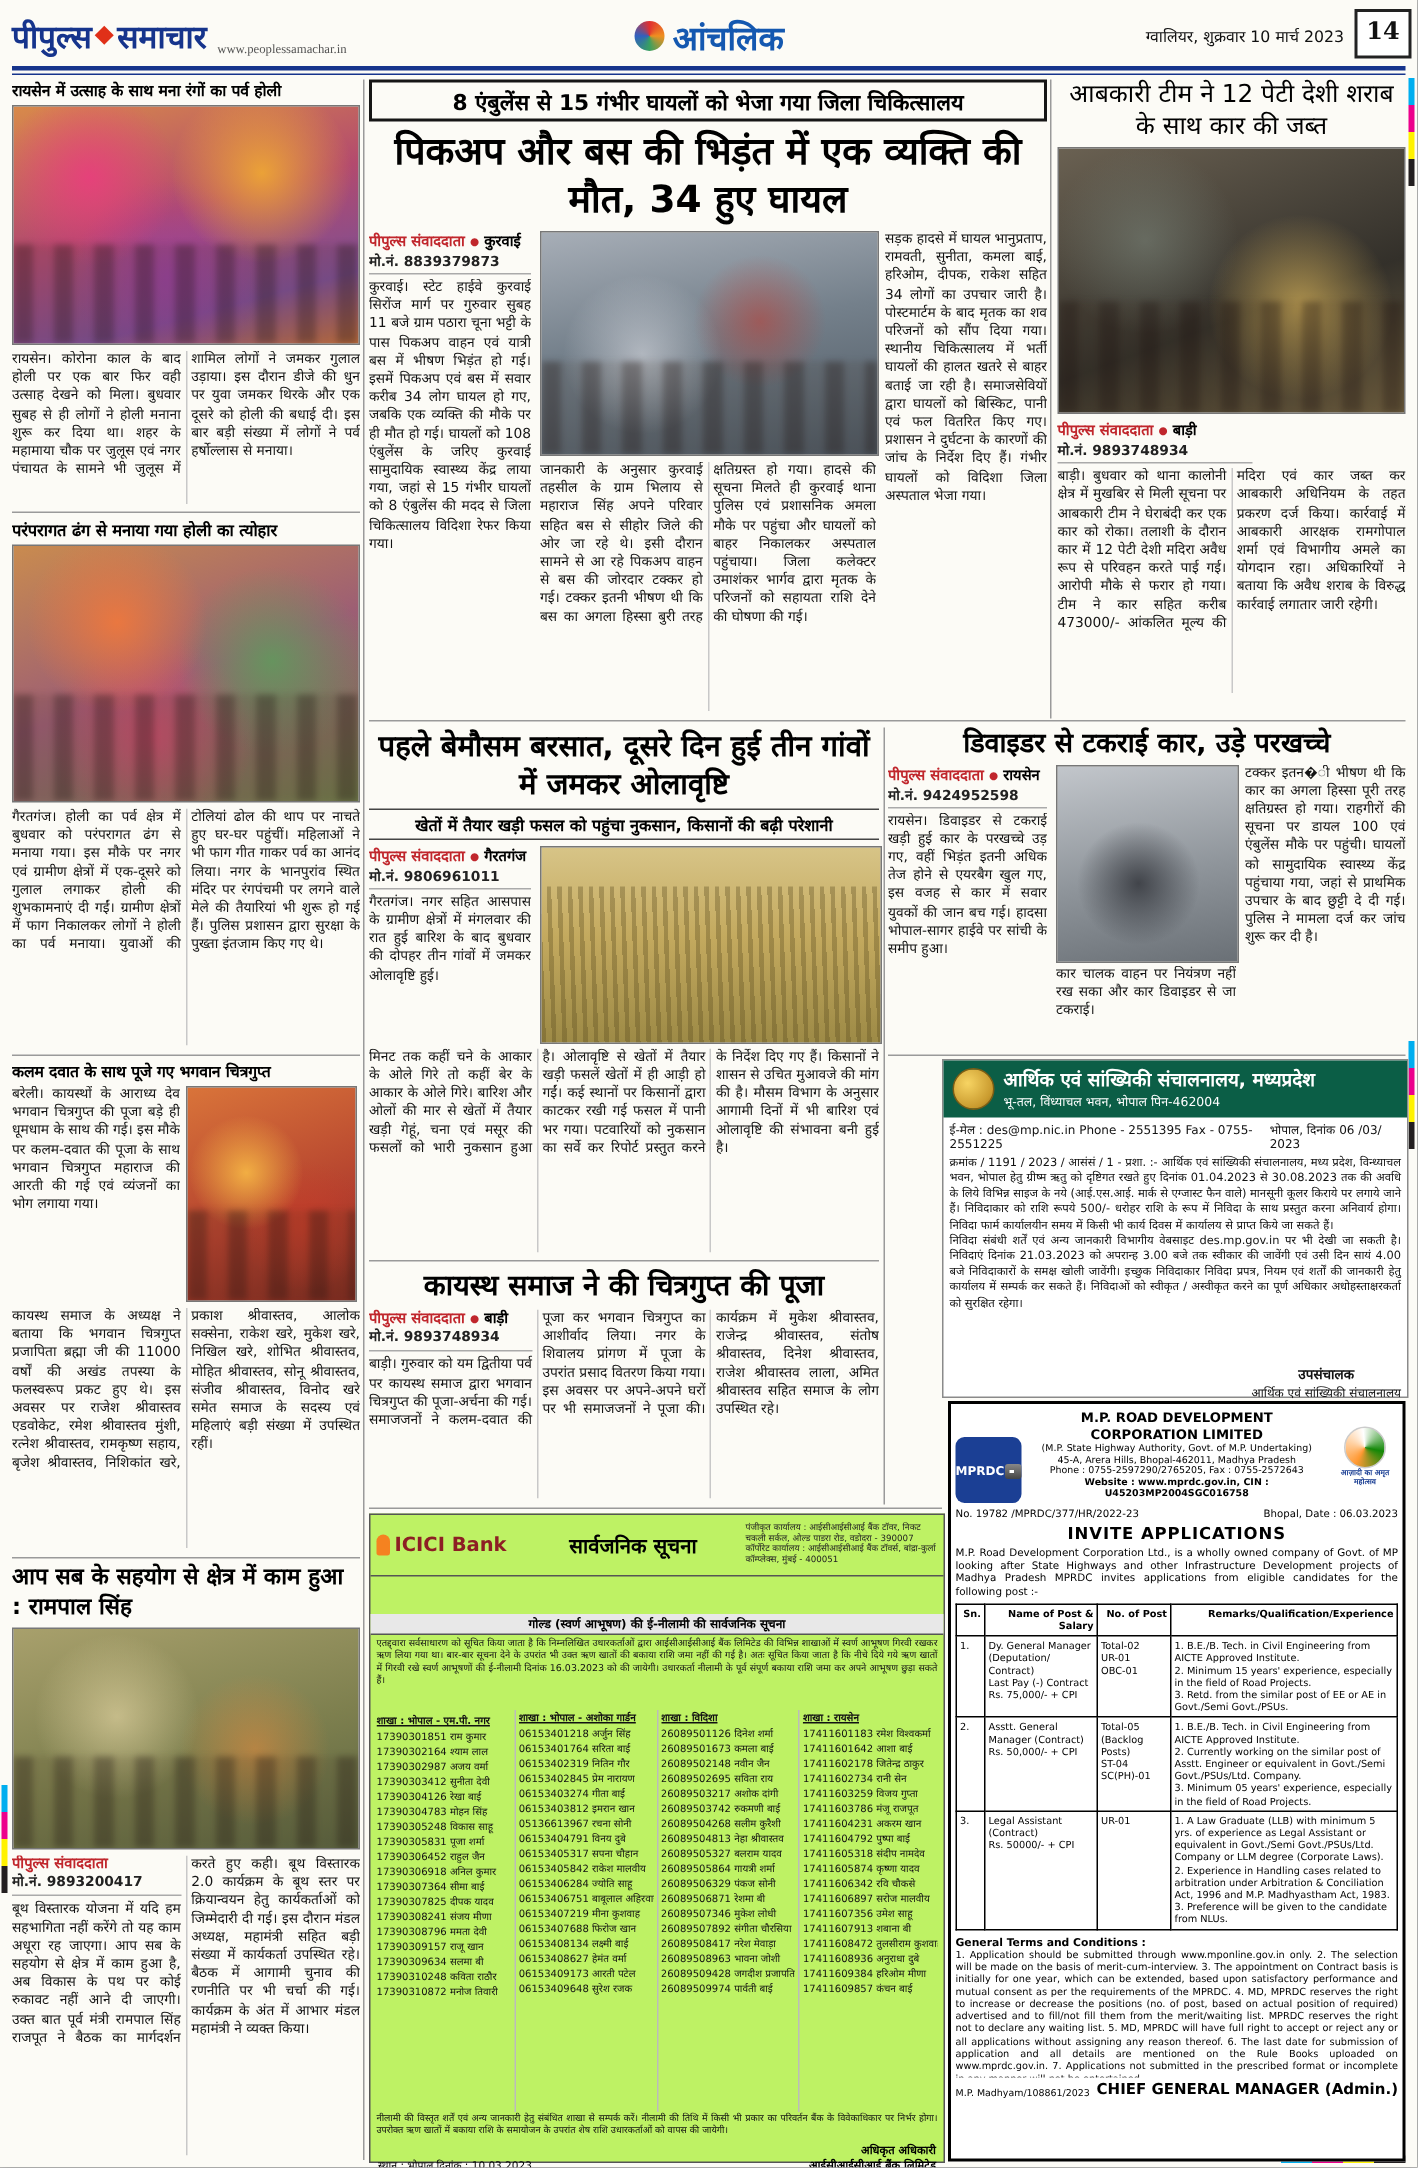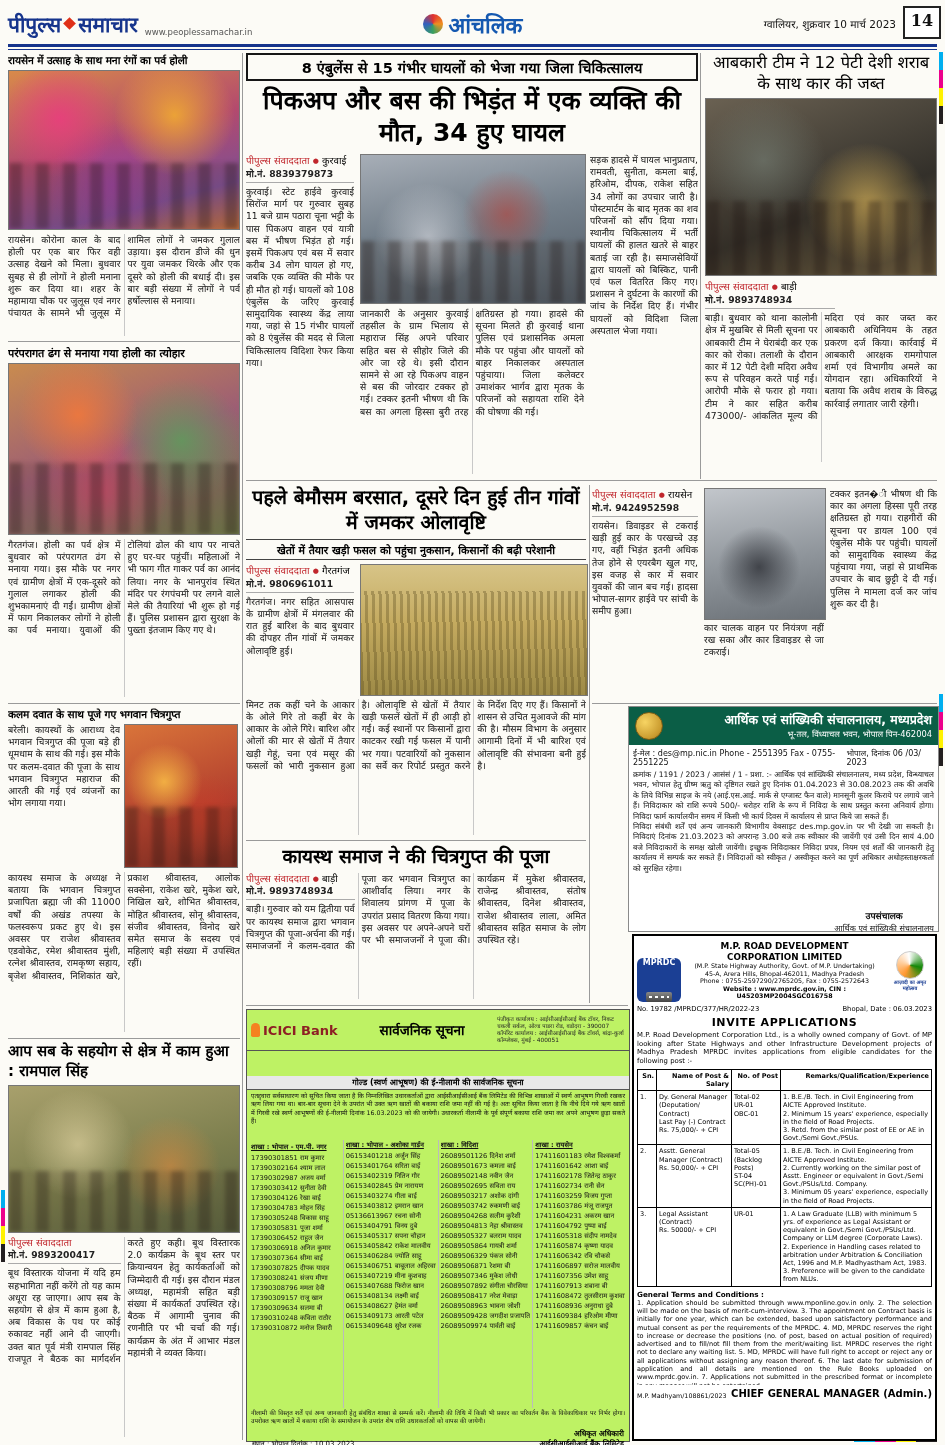--- a/index.html
+++ b/index.html
@@ -105,7 +105,7 @@
     <span class="paper-name">पीपुल्स</span>
     <span class="logo-star"></span>
     <span class="paper-name">समाचार</span>
-    <span class="website" style="margin-left:7px;align-self:flex-end;padding-bottom:4px;">www.peoplessamachar.in</span>
+    <span class="website" style="margin-left:7px;align-self:flex-end;padding-bottom:4px;font-family:Liberation Serif, serif;">www.peoplessamachar.in</span>
   </div>
   <div class="abs" style="left:50%;top:9px;transform:translateX(-50%);display:flex;align-items:center;">
     <span class="section-ico"></span>

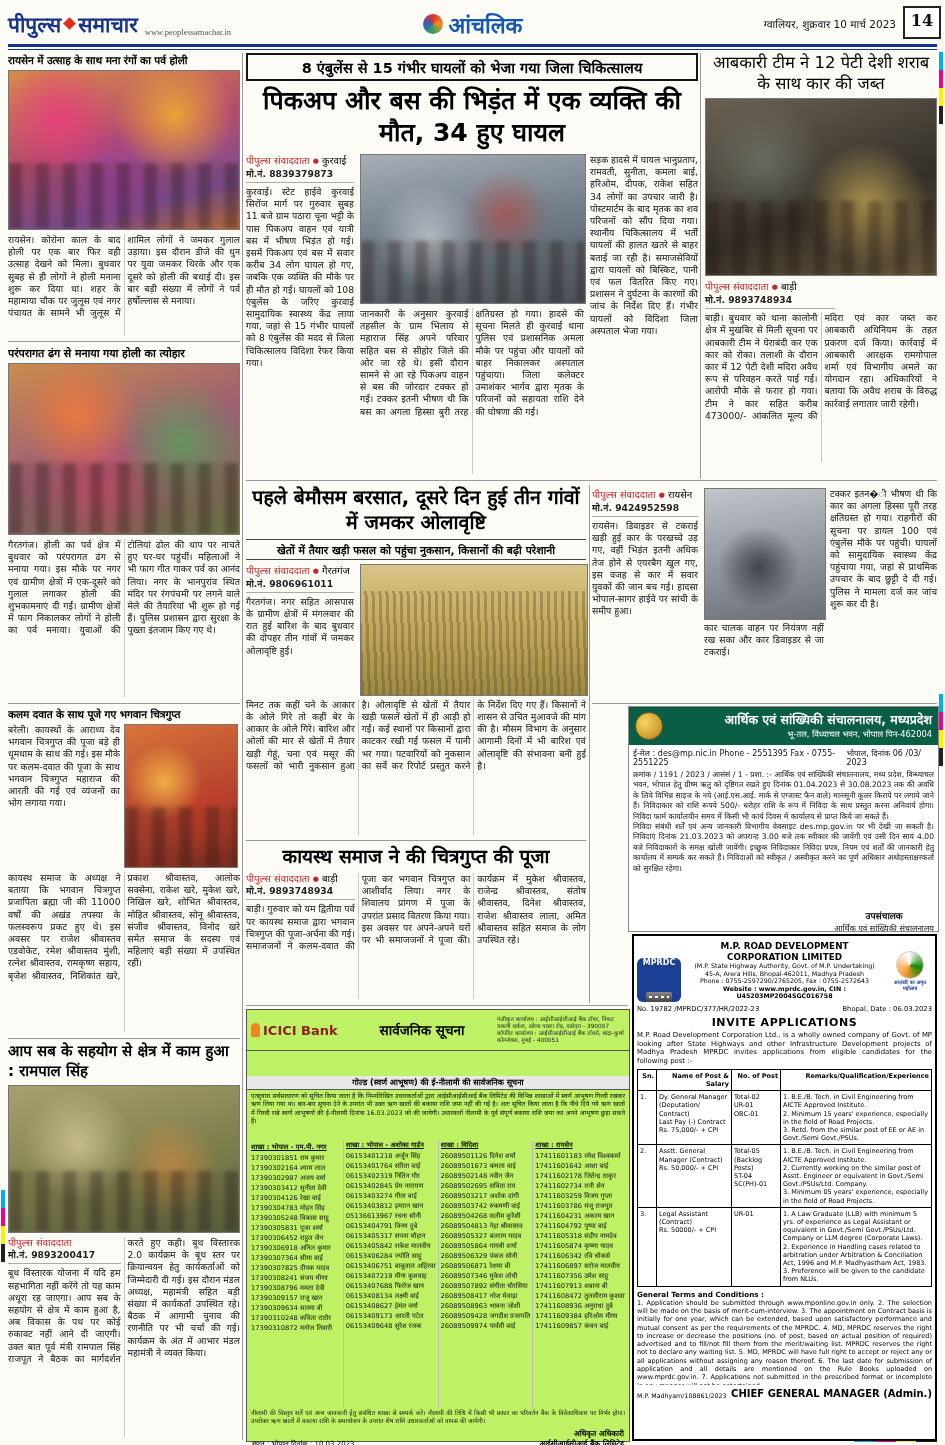--- a/index.html
+++ b/index.html
@@ -12,7 +12,7 @@
   .hl-line{font-weight:bold;color:#000;white-space:nowrap;overflow:hidden;letter-spacing:-0.1px;}
   .kicker{border:2px solid #161616;font-size:14.5px;font-weight:bold;text-align:center;padding:2px 3px;color:#000;}
   .byline-blk{break-inside:avoid;margin-bottom:3px;}
-  .byline{font-size:9.8px;font-weight:normal;color:#c0262c;}
+  .byline{font-size:9.8px;font-weight:bold;color:#c0262c;}
   .byline .loc{color:#000;}
   .byline .dot{font-size:7px;vertical-align:1px;}
   .phone{font-size:9.2px;font-weight:bold;color:#222;border-bottom:1px solid #aaa;padding-bottom:2px;}

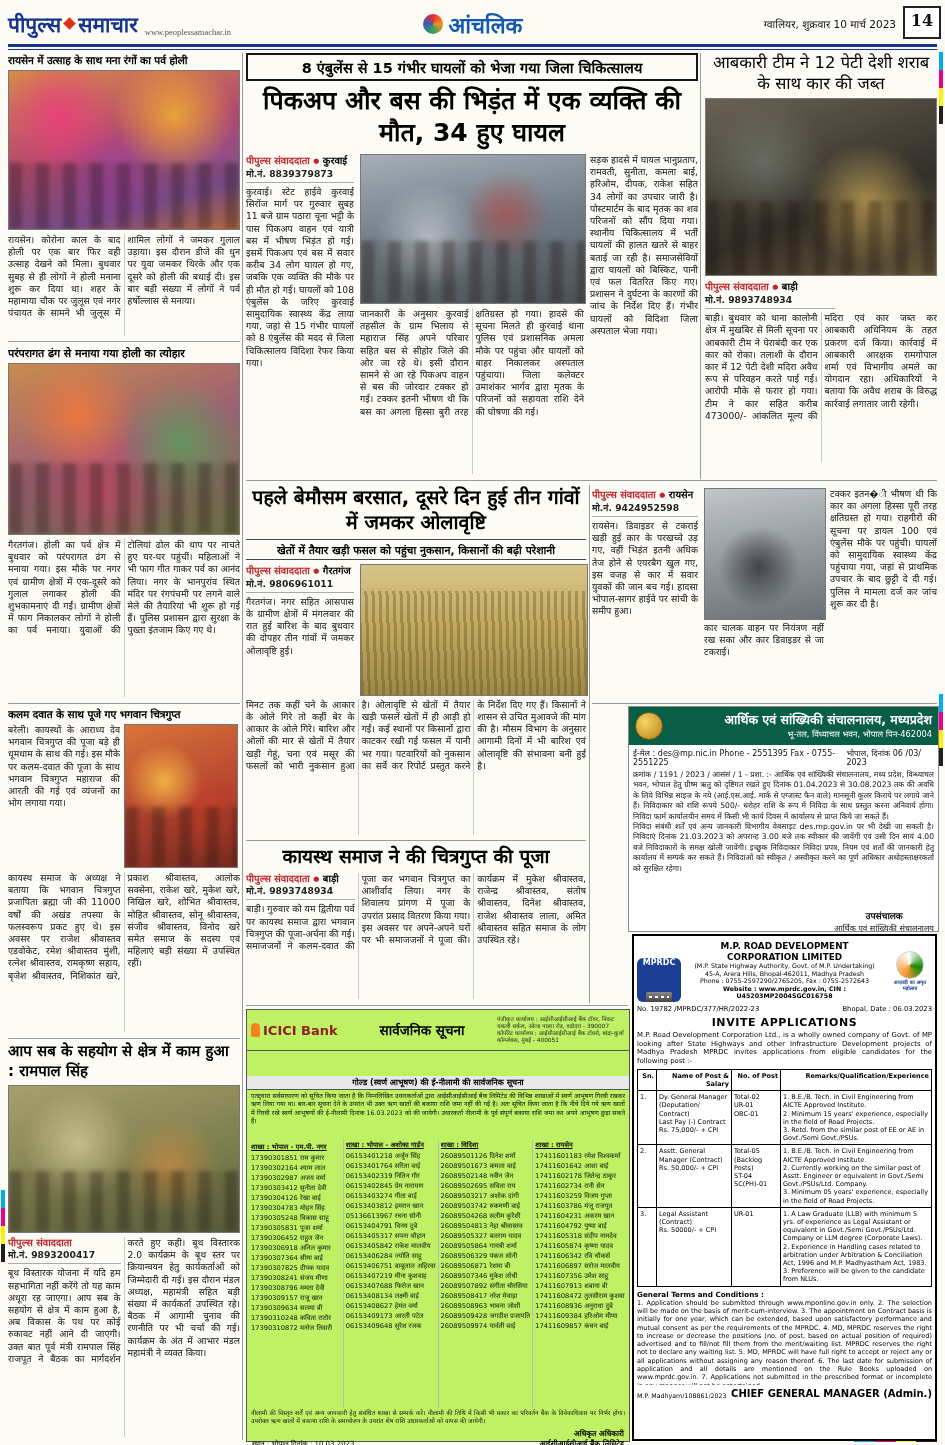--- a/index.html
+++ b/index.html
@@ -177,6 +177,7 @@
   </div>
 
   <div class="abs" style="left:592px;top:485px;width:345px;height:216px;">
+    <div class="hl-f">डिवाइडर से टकराई कार, उड़े परखच्चे</div>
     <div style="position:relative;margin-top:3px;height:188px;">
       <div class="abs" style="left:0;top:0;width:106px;height:188px;overflow:hidden;">
         <div class="byline-blk">

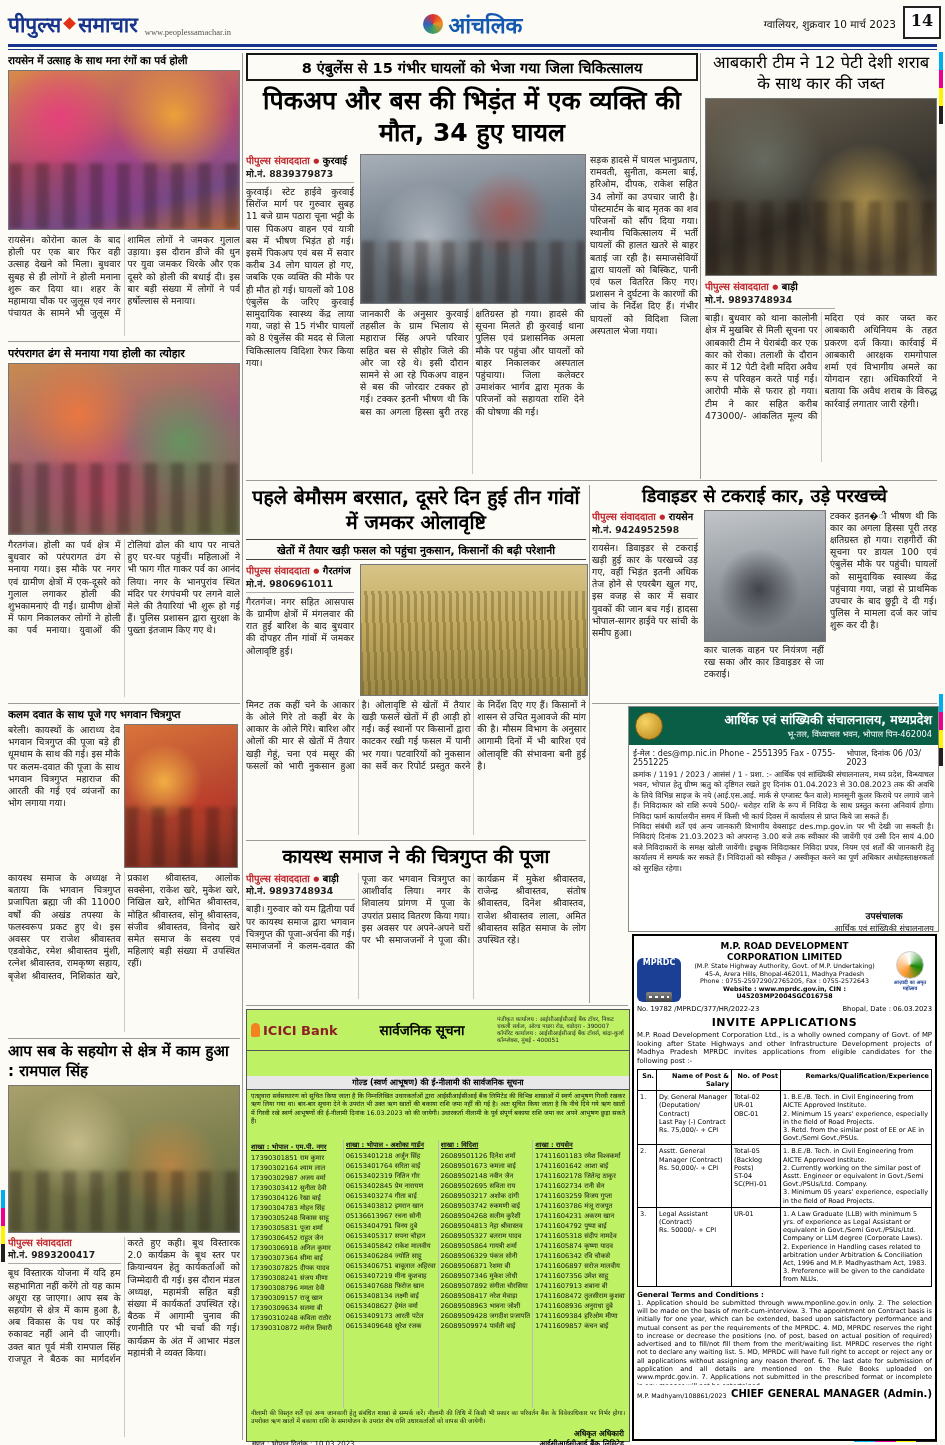--- a/index.html
+++ b/index.html
@@ -195,7 +195,7 @@
   <div class="abs" style="left:628px;top:706px;width:309px;height:224px;border:1px solid #8a8a8a;background:#fff;">
     <div class="govt-band">
       <span class="emblem"></span>
-      <span style="flex:1;text-align:right;">
+      <span style="flex:1;text-align:left;">
         <span class="govt-title" style="display:block;">आर्थिक एवं सांख्यिकी संचालनालय, मध्यप्रदेश</span>
         <span class="govt-addr" style="display:block;">भू-तल, विंध्याचल भवन, भोपाल पिन-462004</span>
       </span>

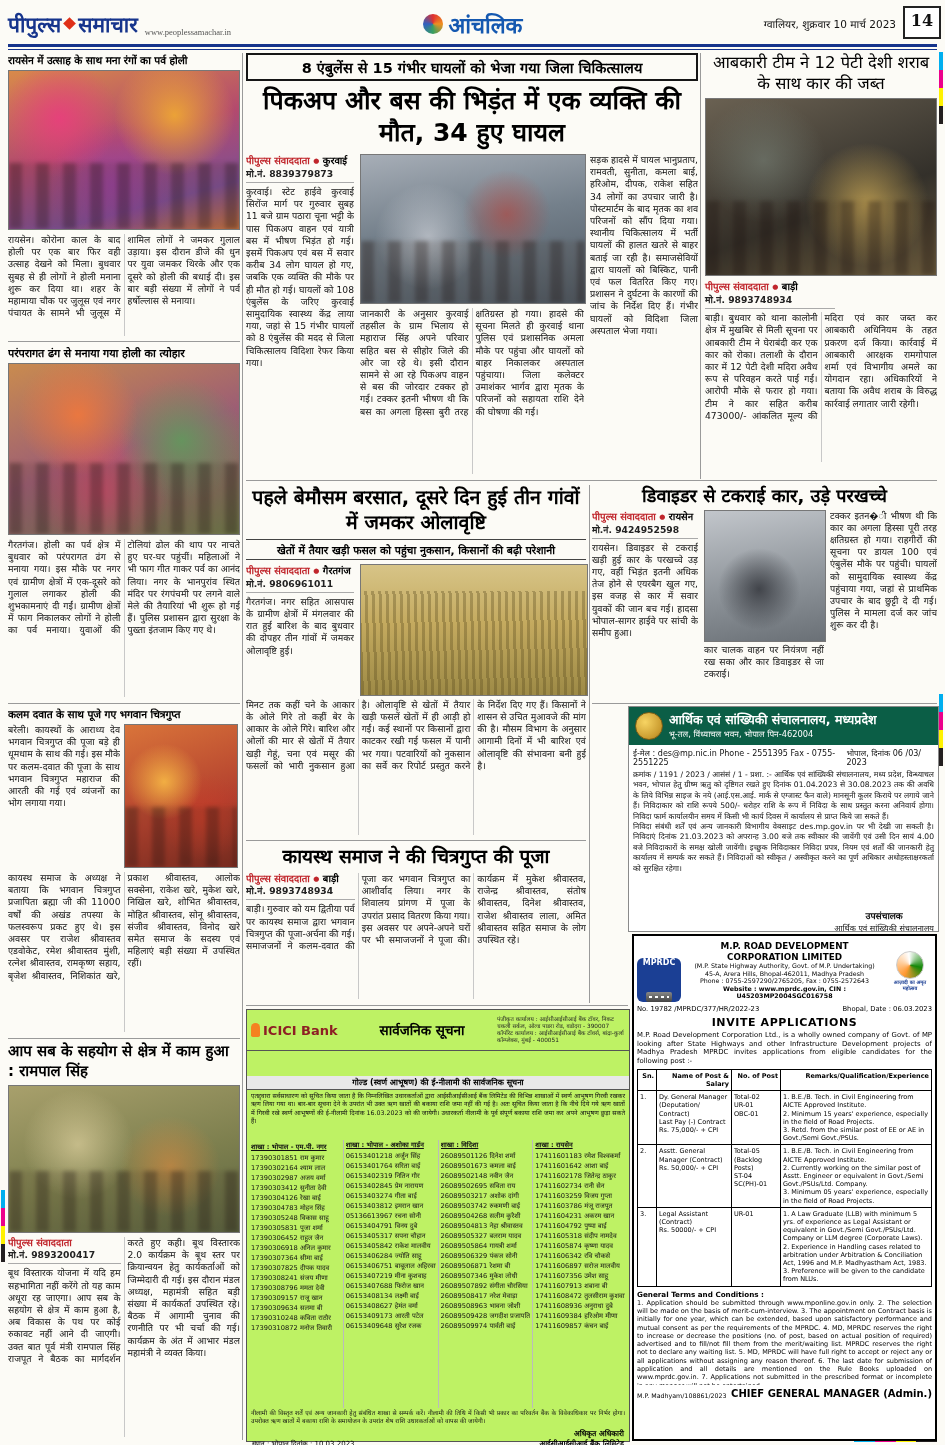--- a/index.html
+++ b/index.html
@@ -66,7 +66,7 @@
   
   .mprdc{border:2px solid #000;background:#fff;padding:3px;box-sizing:border-box;color:#000;}
   .mprdc-head{display:flex;gap:4px;align-items:center;}
-  .mprdc-logo{width:44px;height:44px;flex:none;background:#1b3f94;border-radius:6px;color:#fff;display:flex;flex-direction:column;align-items:center;justify-content:space-between;font-size:8px;font-weight:bold;margin-top:19px;}
+  .mprdc-logo{width:44px;height:44px;flex:none;background:#1b3f94;border-radius:6px;color:#fff;display:flex;flex-direction:row;align-items:center;justify-content:flex-start;font-size:8px;font-weight:bold;margin-top:19px;}
   .mprdc-road{width:26px;height:10px;background:linear-gradient(180deg,#888,#444);border-radius:2px;position:relative;margin-top:2px;}
   .mprdc-road::after{content:"";position:absolute;left:3px;right:3px;top:4px;height:2px;background:repeating-linear-gradient(90deg,#fff 0 3px,transparent 3px 6px);}
   .mprdc-c{flex:1;text-align:center;line-height:1.2;}

